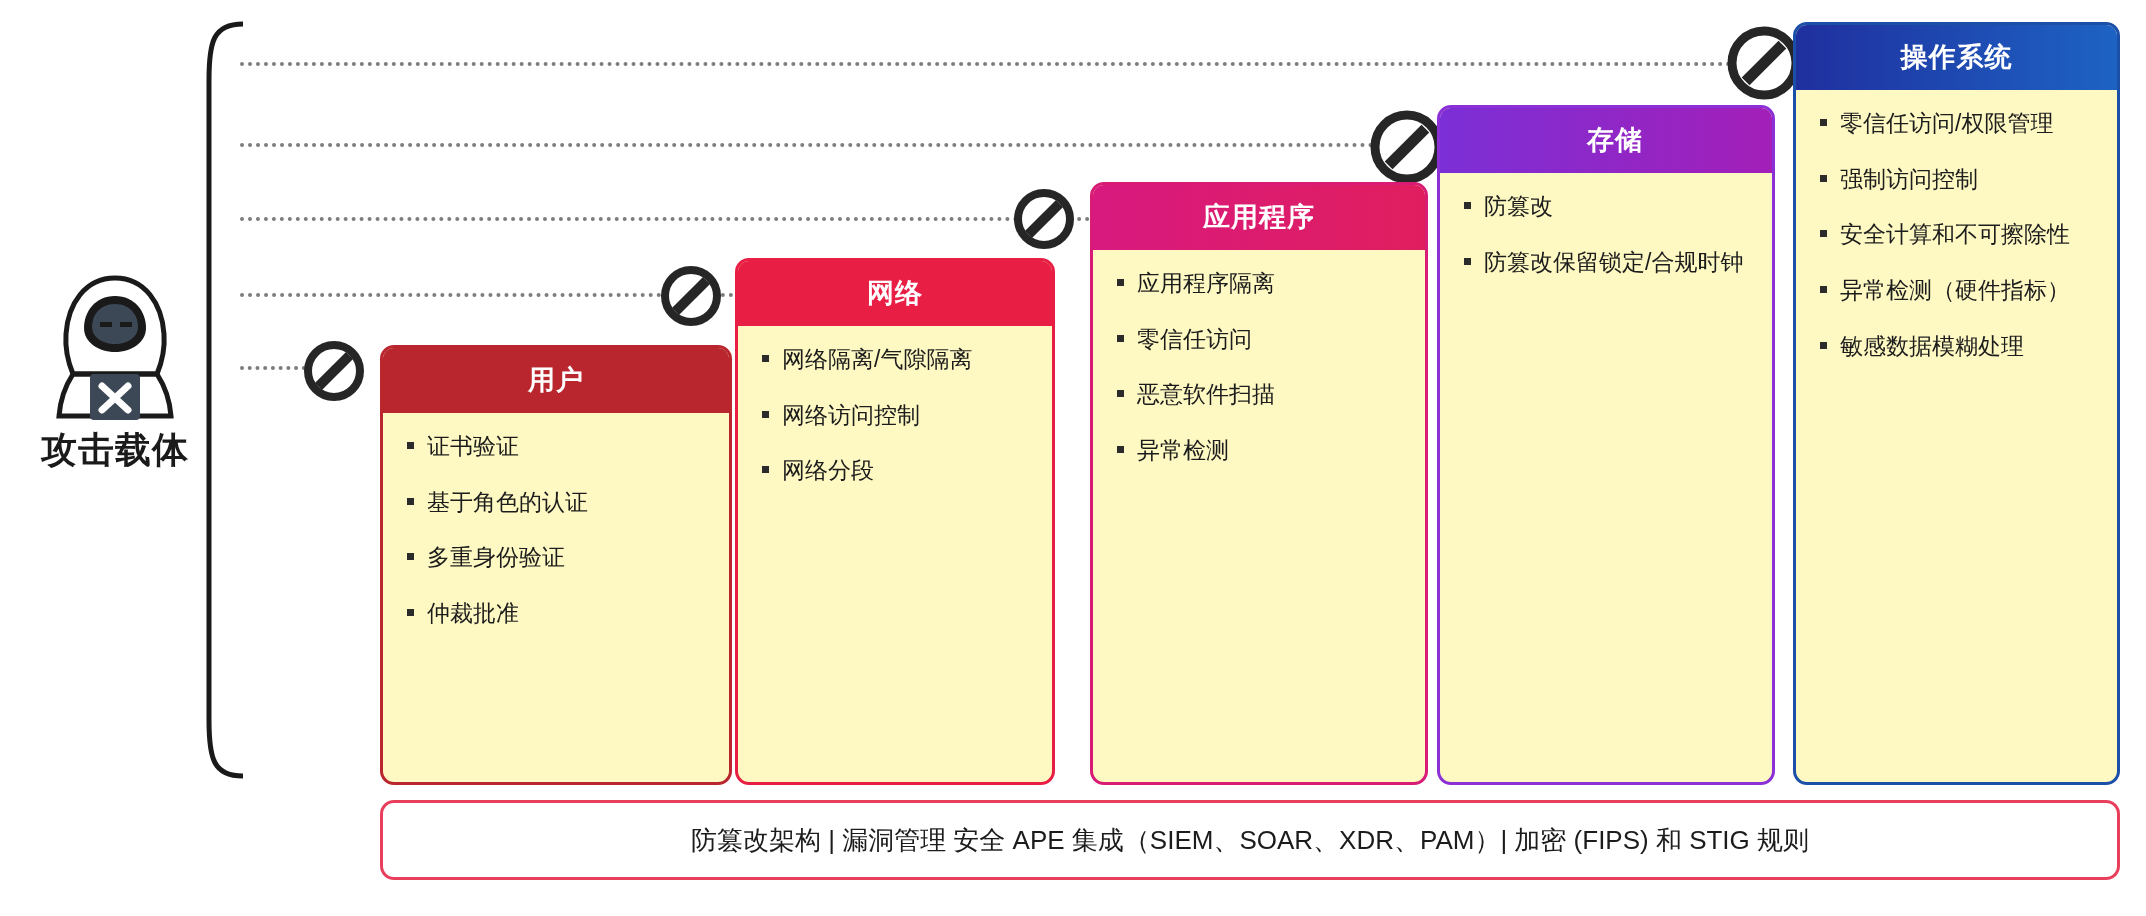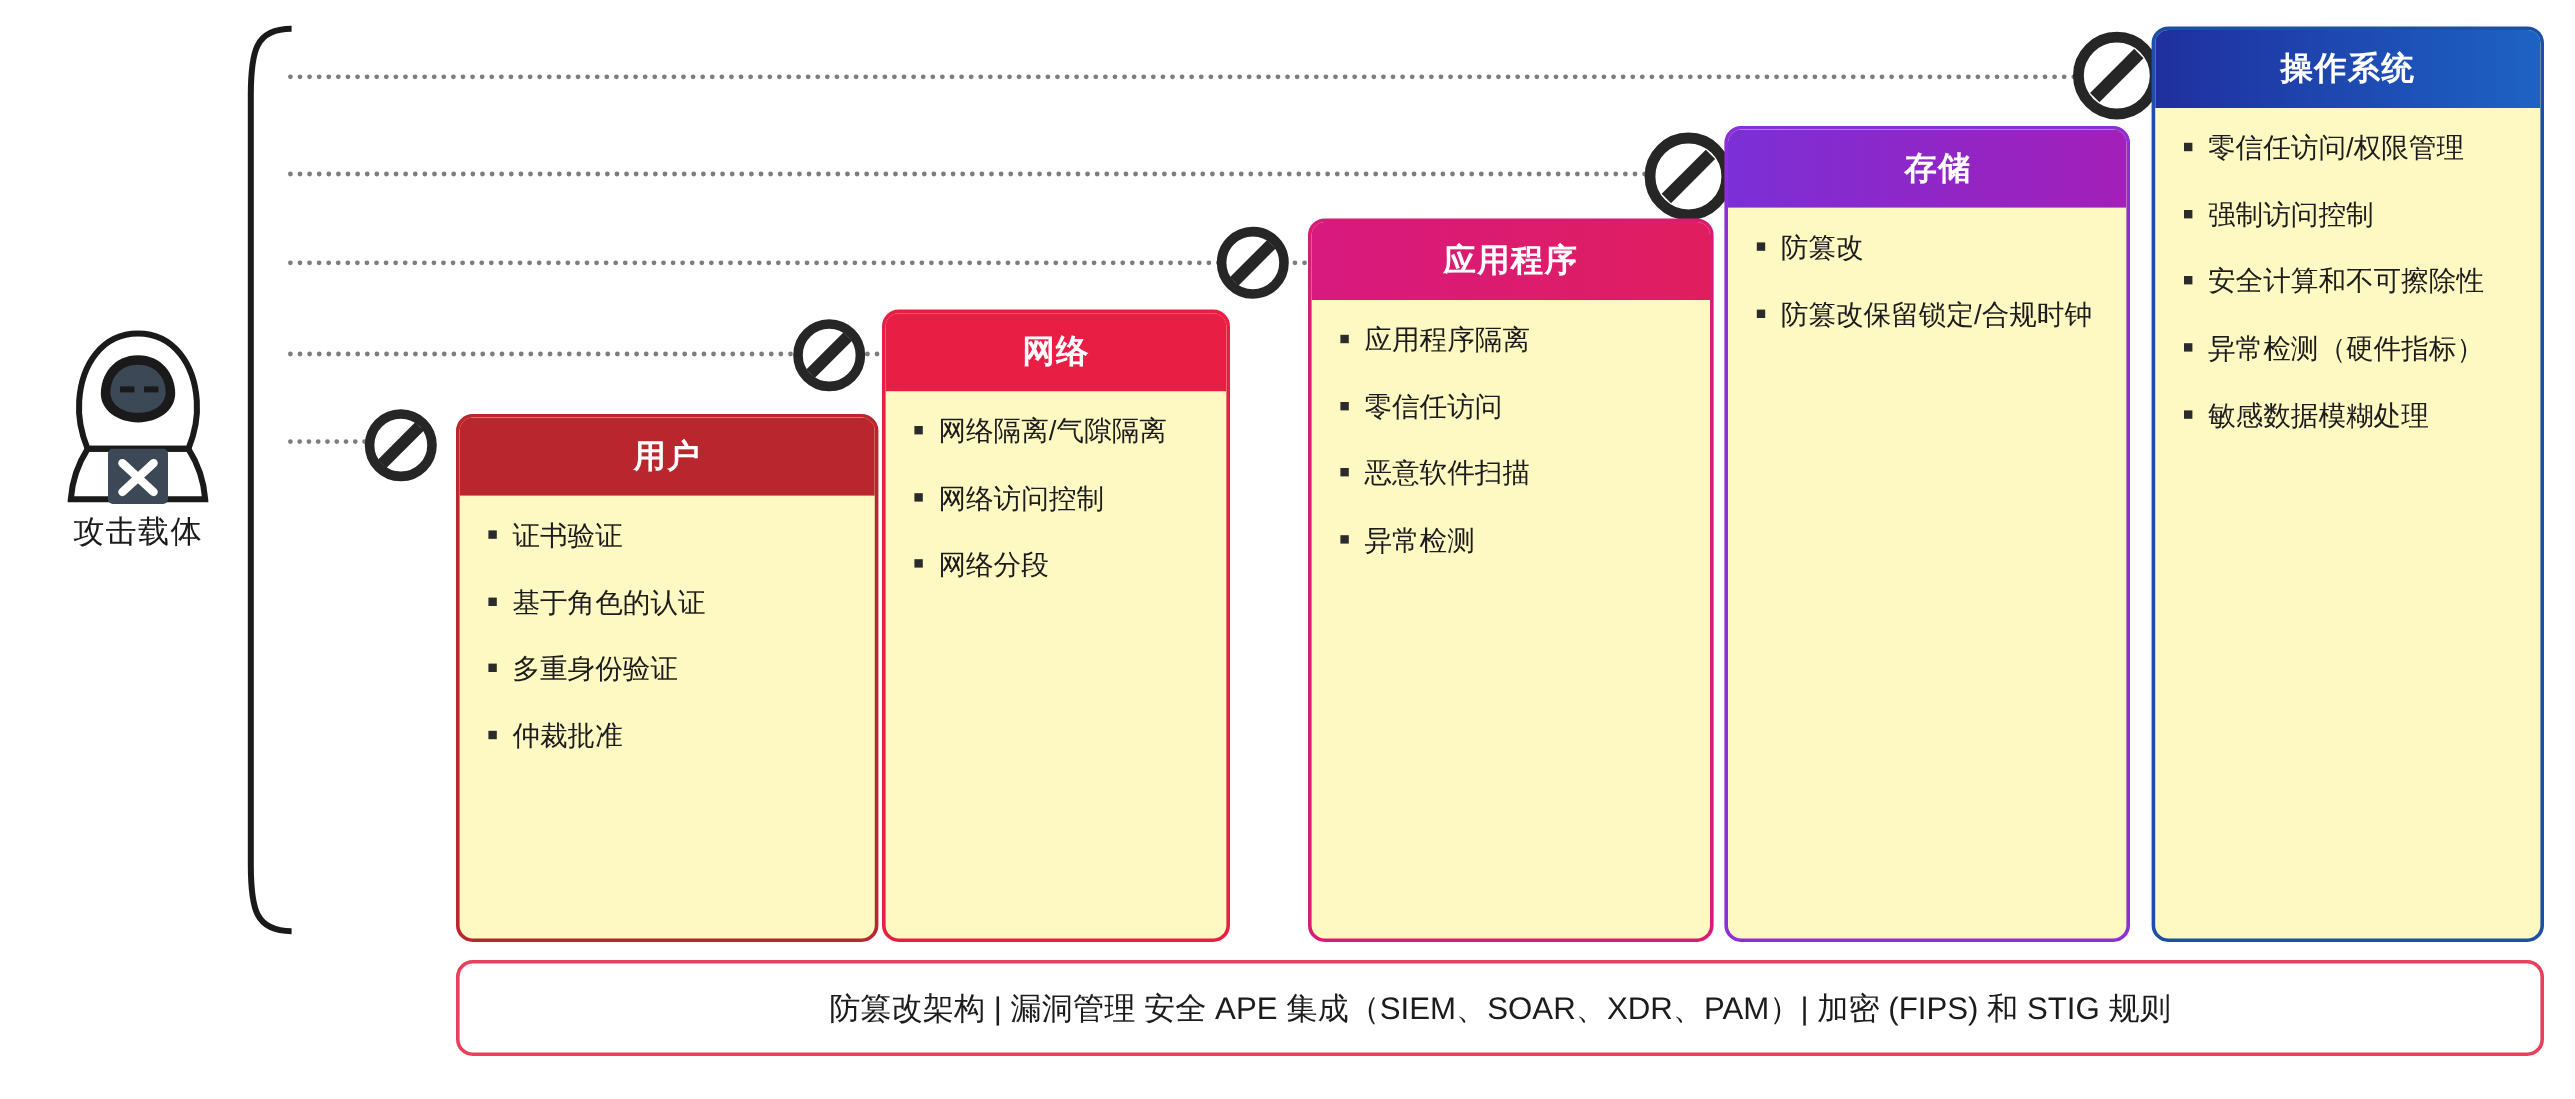--- a/index.html
+++ b/index.html
@@ -231,7 +231,7 @@
     </div>
   </div>
 
-  <div class="card" id="card-network" style="left:735px; top:258px; width:290px; height:527px;">
+  <div class="card" id="card-network" style="left:735px; top:258px; width:320px; height:527px;">
     <div class="card-head">网络</div>
     <div class="card-body">
       <ul>

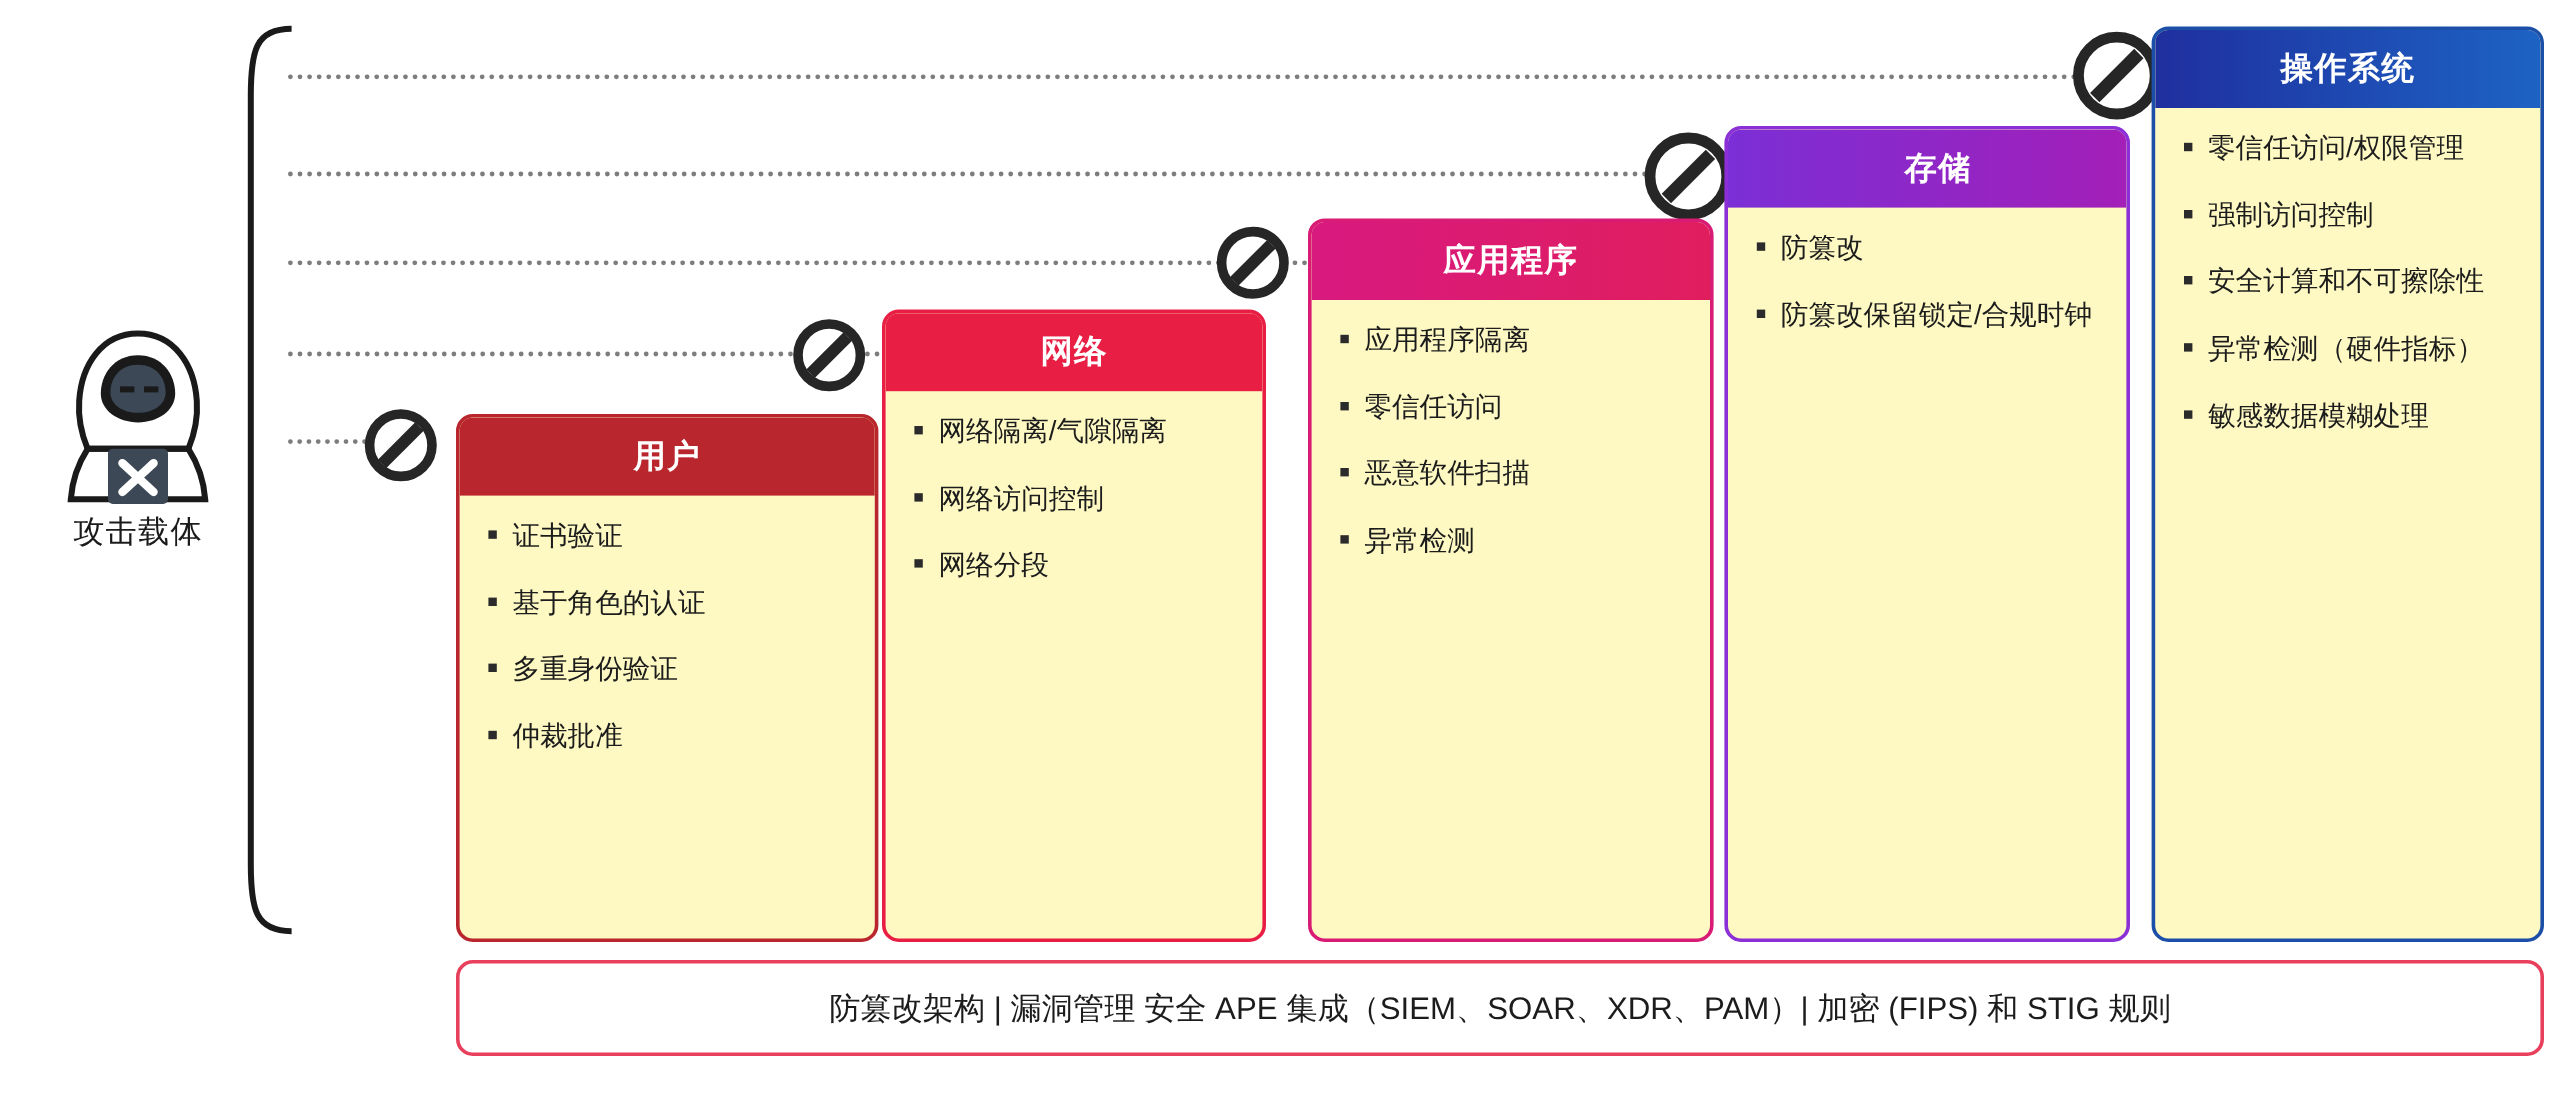--- a/index.html
+++ b/index.html
@@ -36,8 +36,8 @@
   }
   #attacker .label {
     margin-top: 6px;
-    font-size: 26px;
-    font-weight: normal;
+    font-size: 36px;
+    font-weight: bold;
     color: #1a1a1a;
     letter-spacing: 1px;
   }

